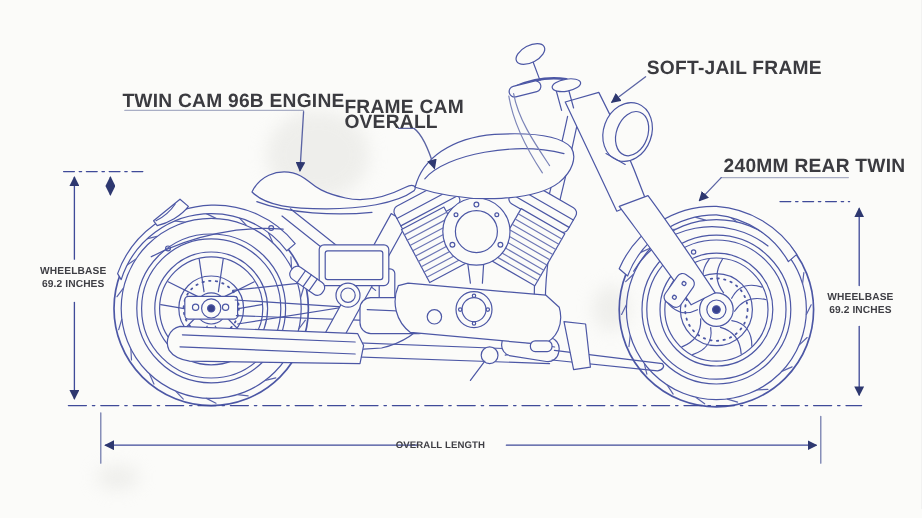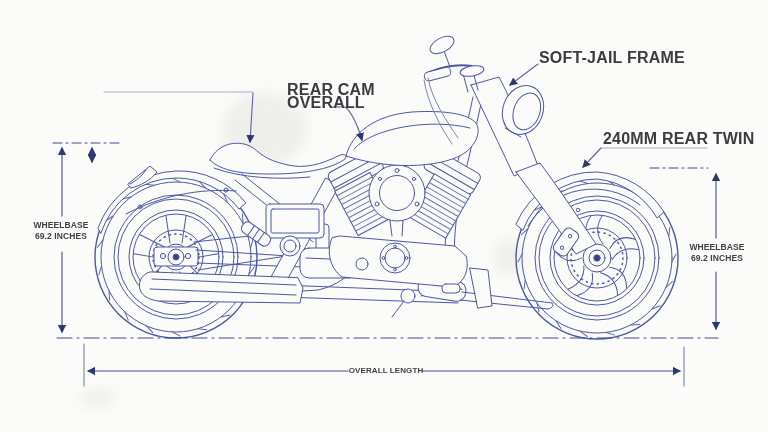--- a/index.html
+++ b/index.html
@@ -339,6 +339,7 @@
     </g>
   </svg>
 
+  <div class="lbl callout" id="lbl-engine-top">TWIN CAM 96B ENGINE</div>
 
   <div class="lbl callout" id="lbl-engine-mid">
     <div>REAR CAM</div>

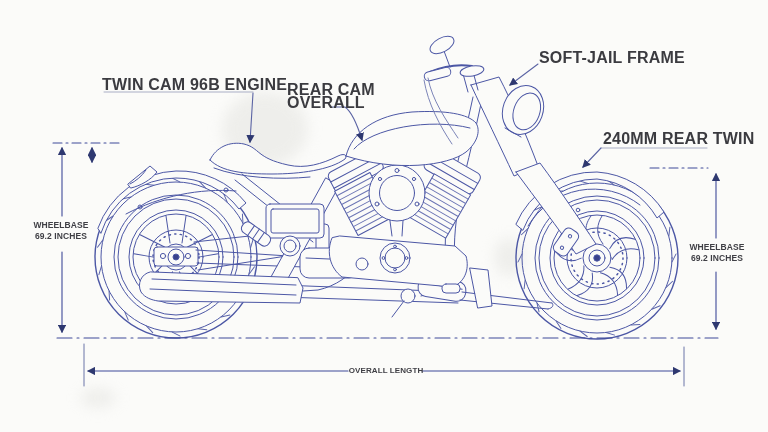--- a/index.html
+++ b/index.html
@@ -342,7 +342,7 @@
   <div class="lbl callout" id="lbl-engine-top">TWIN CAM 96B ENGINE</div>
 
   <div class="lbl callout" id="lbl-engine-mid">
-    <div>REAR CAM</div>
+    <div>FRAME CAM</div>
     <div>OVERALL</div>
   </div>
 

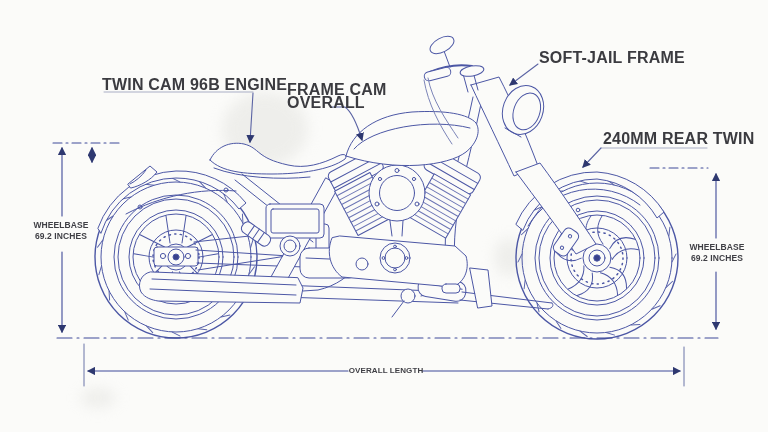--- a/index.html
+++ b/index.html
@@ -24,7 +24,7 @@
   }
   #lbl-wb-left{left:24px;top:220px;width:74px;}
   #lbl-wb-right{left:682px;top:242px;width:70px;}
-  #lbl-overall{left:343px;top:365px;width:86px;font-size:8px;}
+  #lbl-overall{left:324px;top:365px;width:86px;font-size:8px;}
   .wm{position:absolute;border-radius:50%;background:#e4e4e0;filter:blur(7px);opacity:.55;}
   #wm1{left:222px;top:92px;width:86px;height:74px;}
   #wm2{left:80px;top:388px;width:36px;height:20px;}

